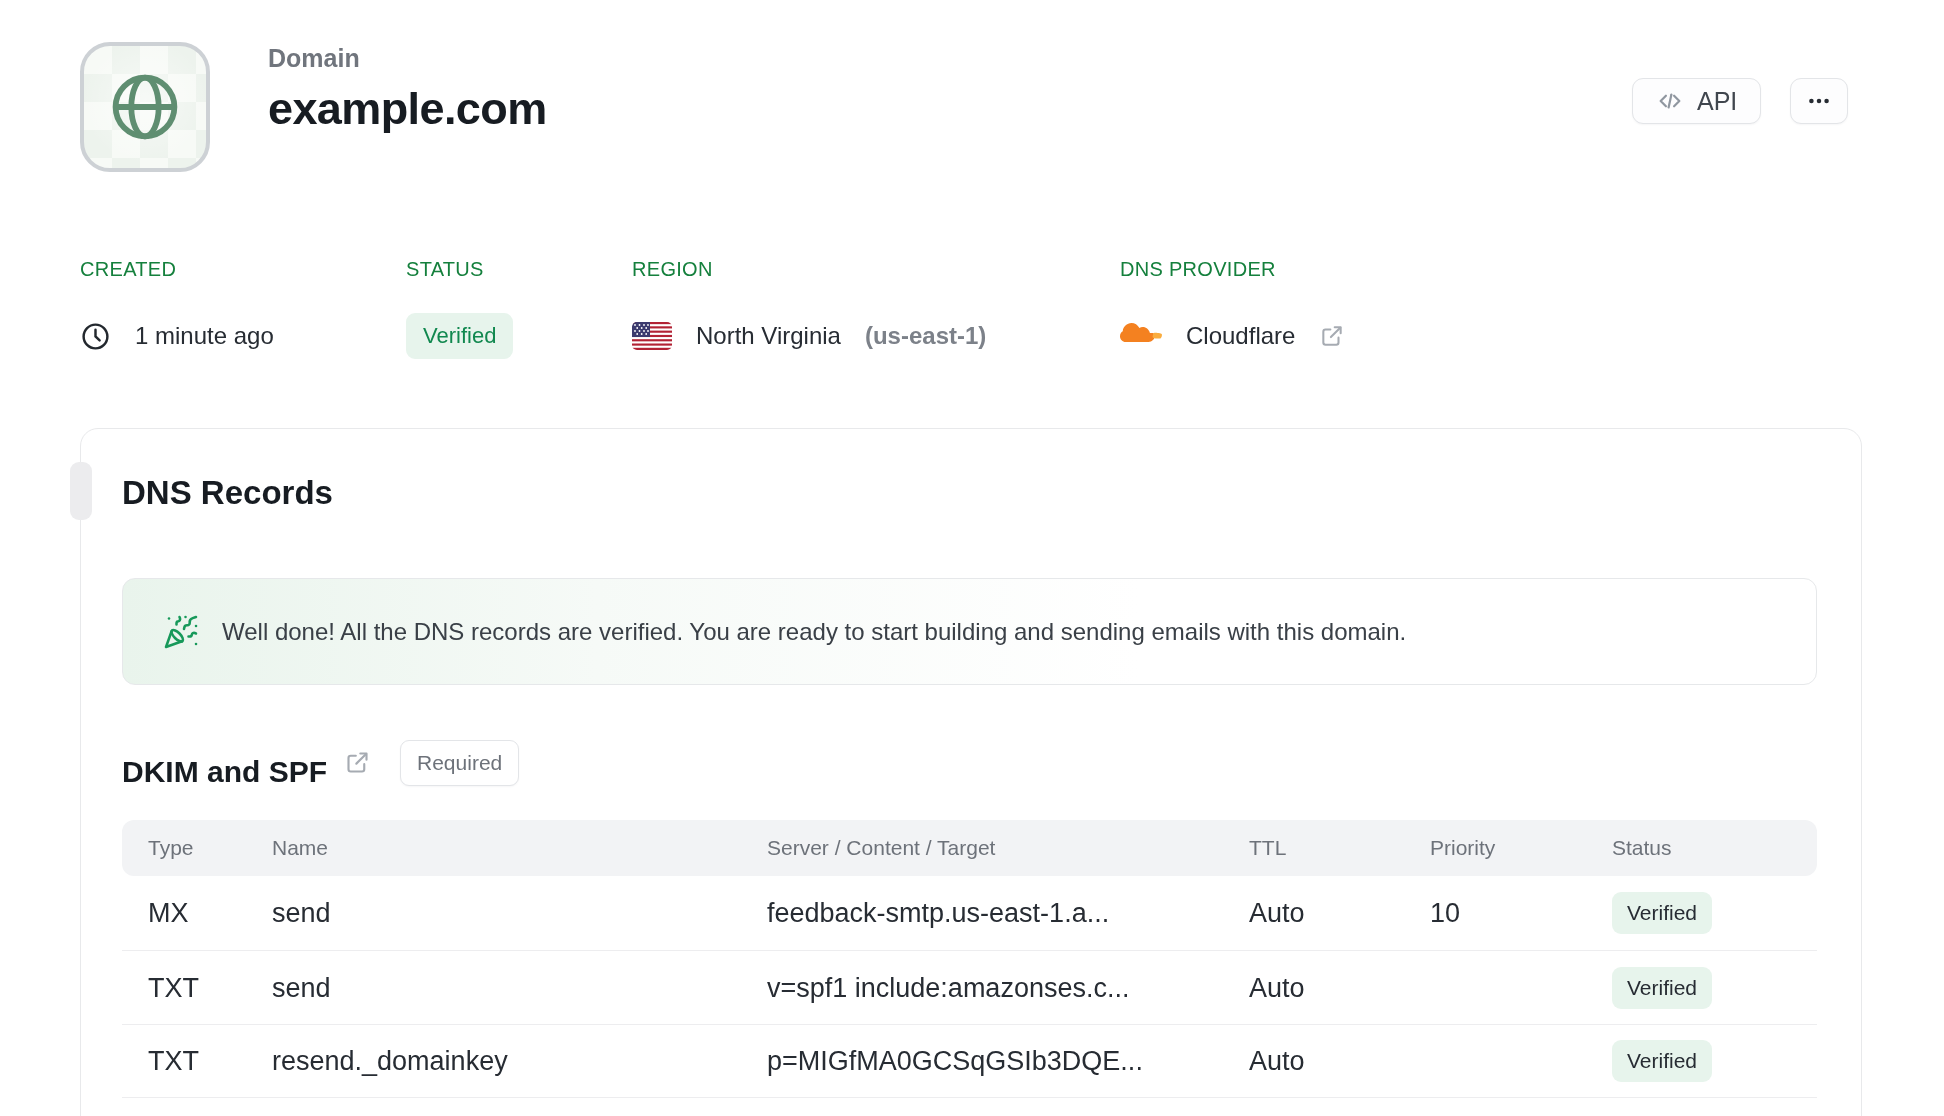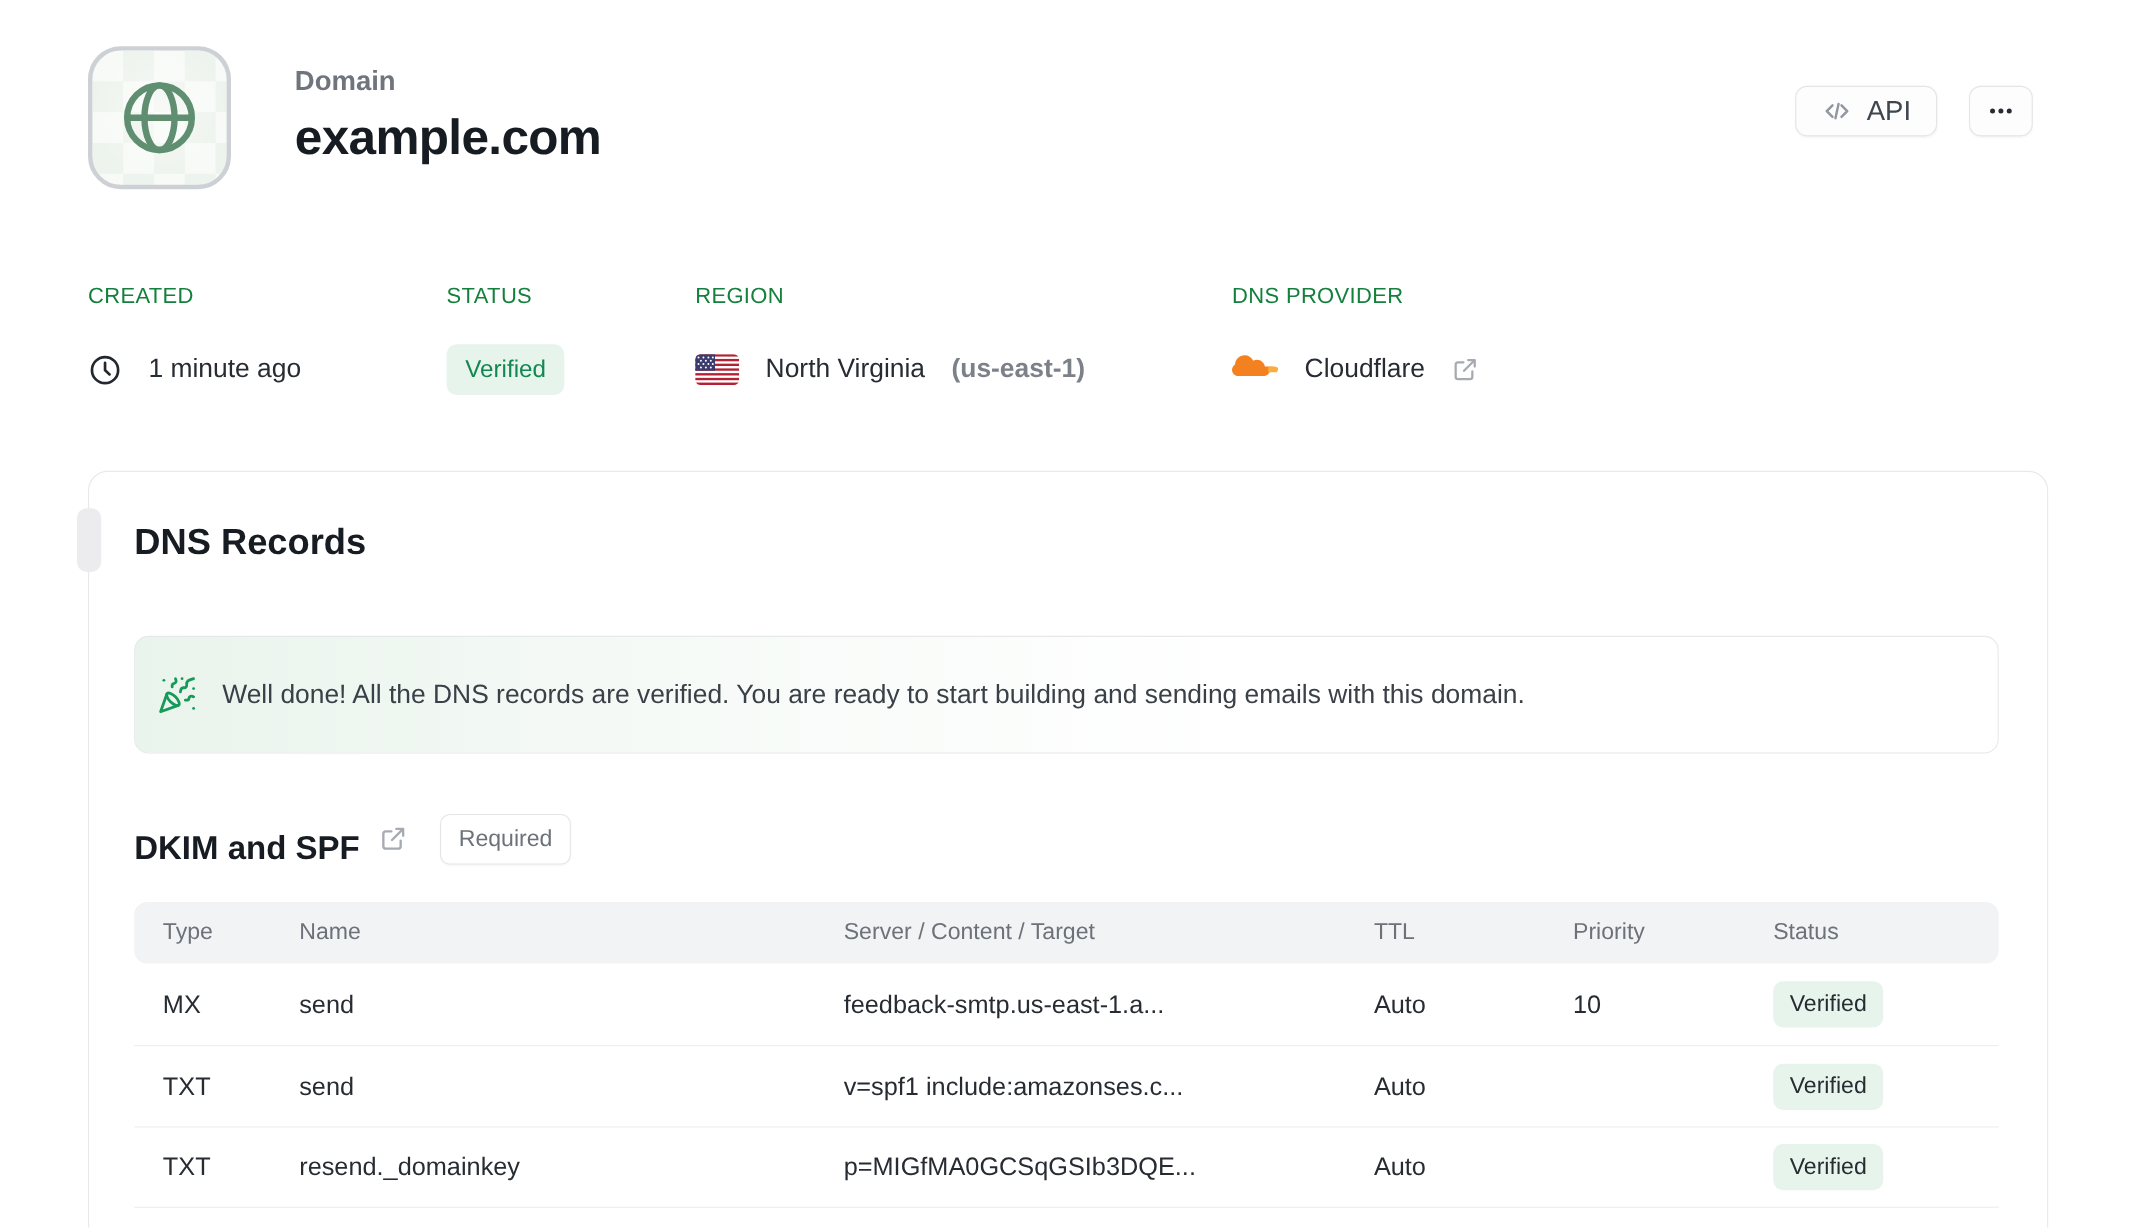--- a/index.html
+++ b/index.html
@@ -24,7 +24,7 @@
     background-size: auto, 56px 56px;
     display: flex; align-items: center; justify-content: center;
   }
-  .header-text { position: absolute; left: 268px; top: 60px; }
+  .header-text { position: absolute; left: 268px; top: 44px; }
   .header-label { font-size: 25px; font-weight: 700; color: #70757d; }
   .header-title { margin-top: 10px; font-size: 45px; font-weight: 700; color: #171c22; letter-spacing: -0.6px; }
 

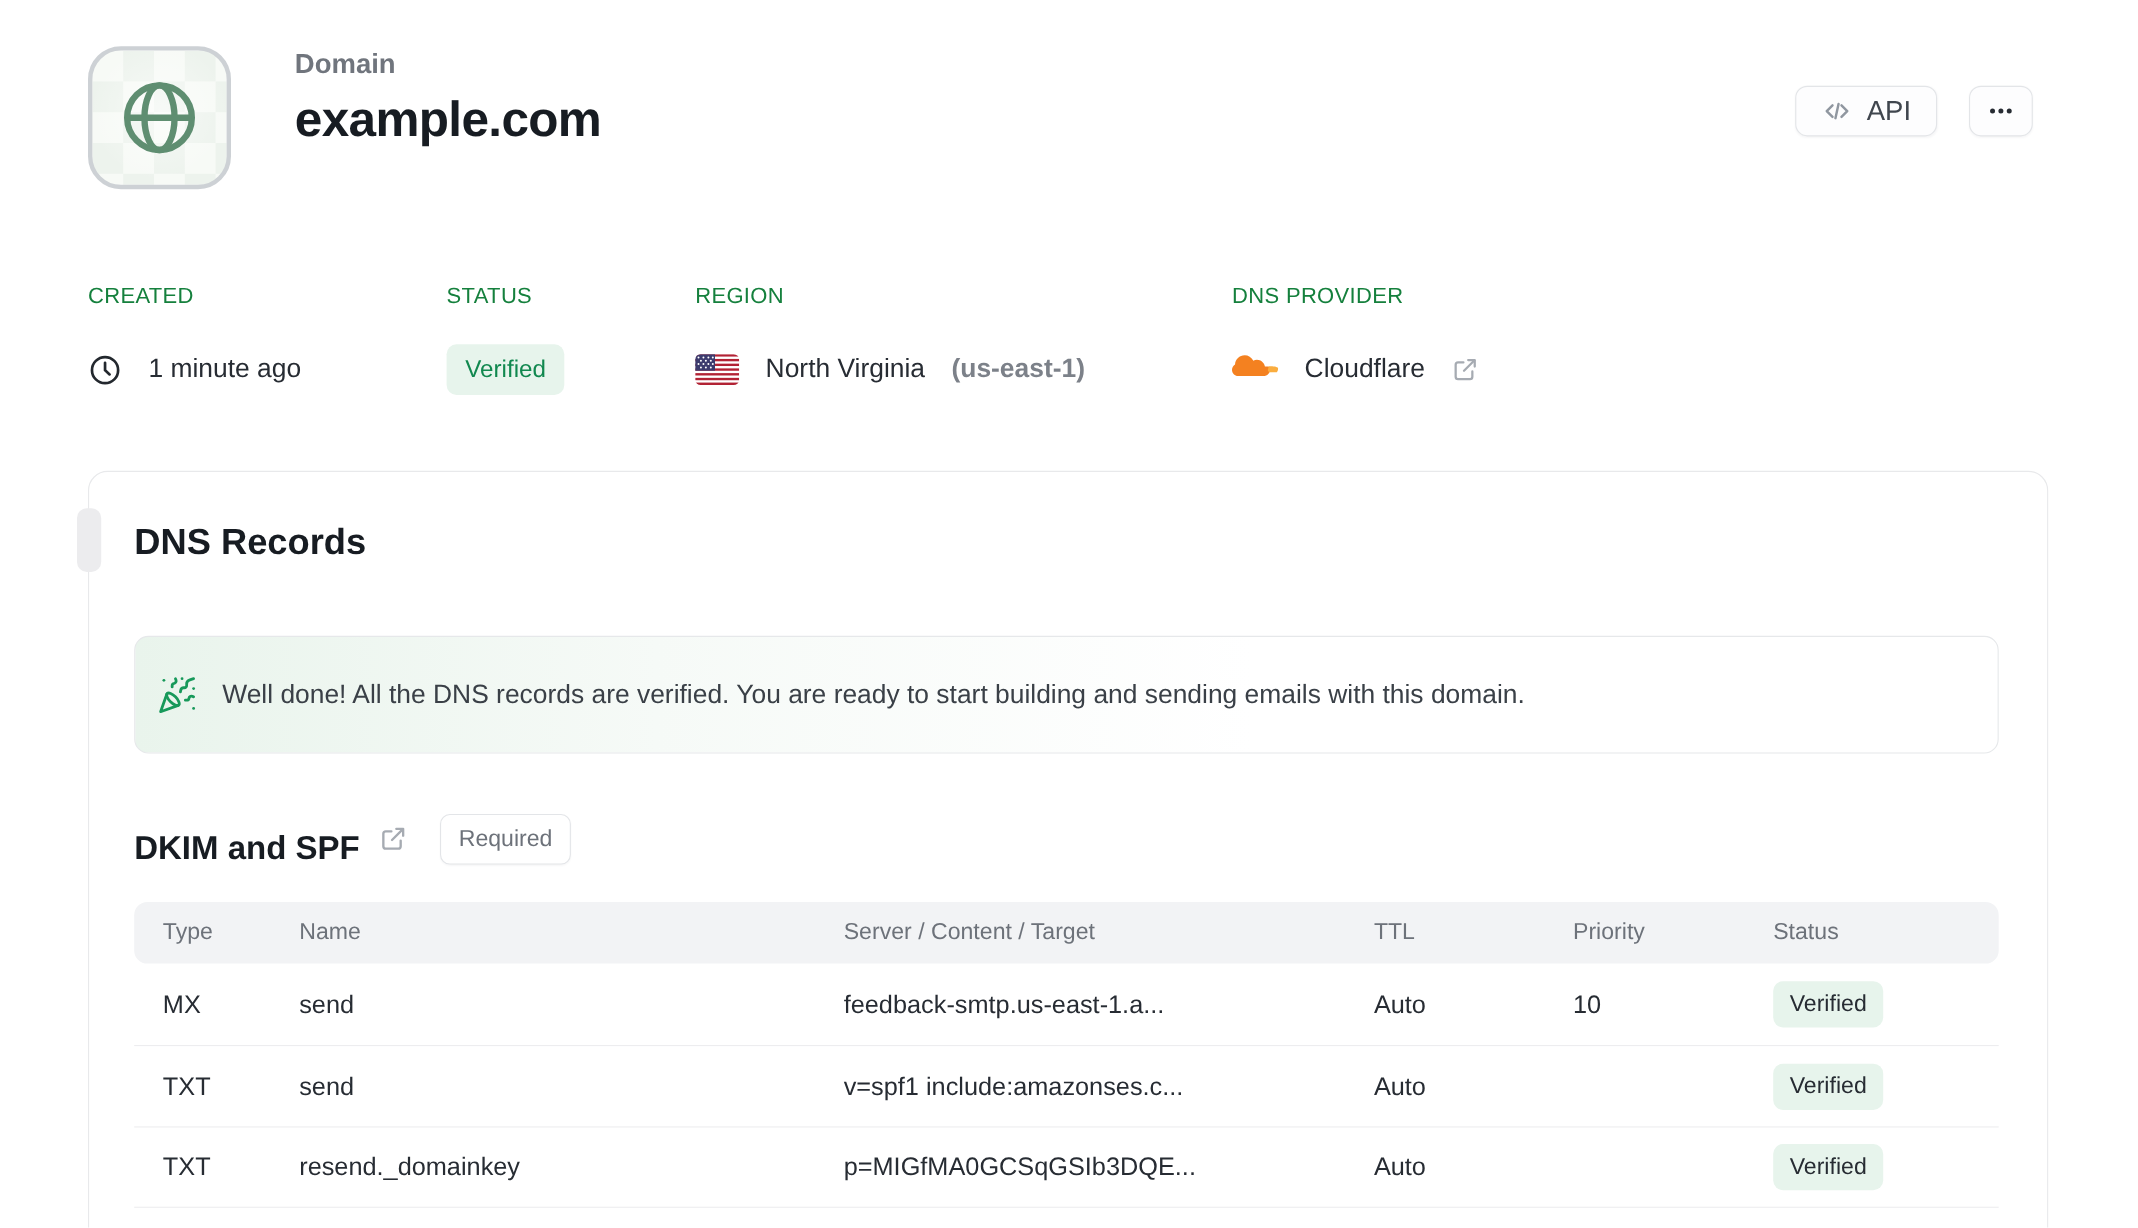--- a/index.html
+++ b/index.html
@@ -87,7 +87,7 @@
     border-radius: 13px;
     background: linear-gradient(90deg, #e9f4ec 0%, #f6faf7 28%, #ffffff 60%);
     display: flex; align-items: center;
-    padding: 0 20px;
+    padding: 0 40px;
     gap: 23px;
   }
   .banner-message { font-size: 24px; color: #3a4047; }

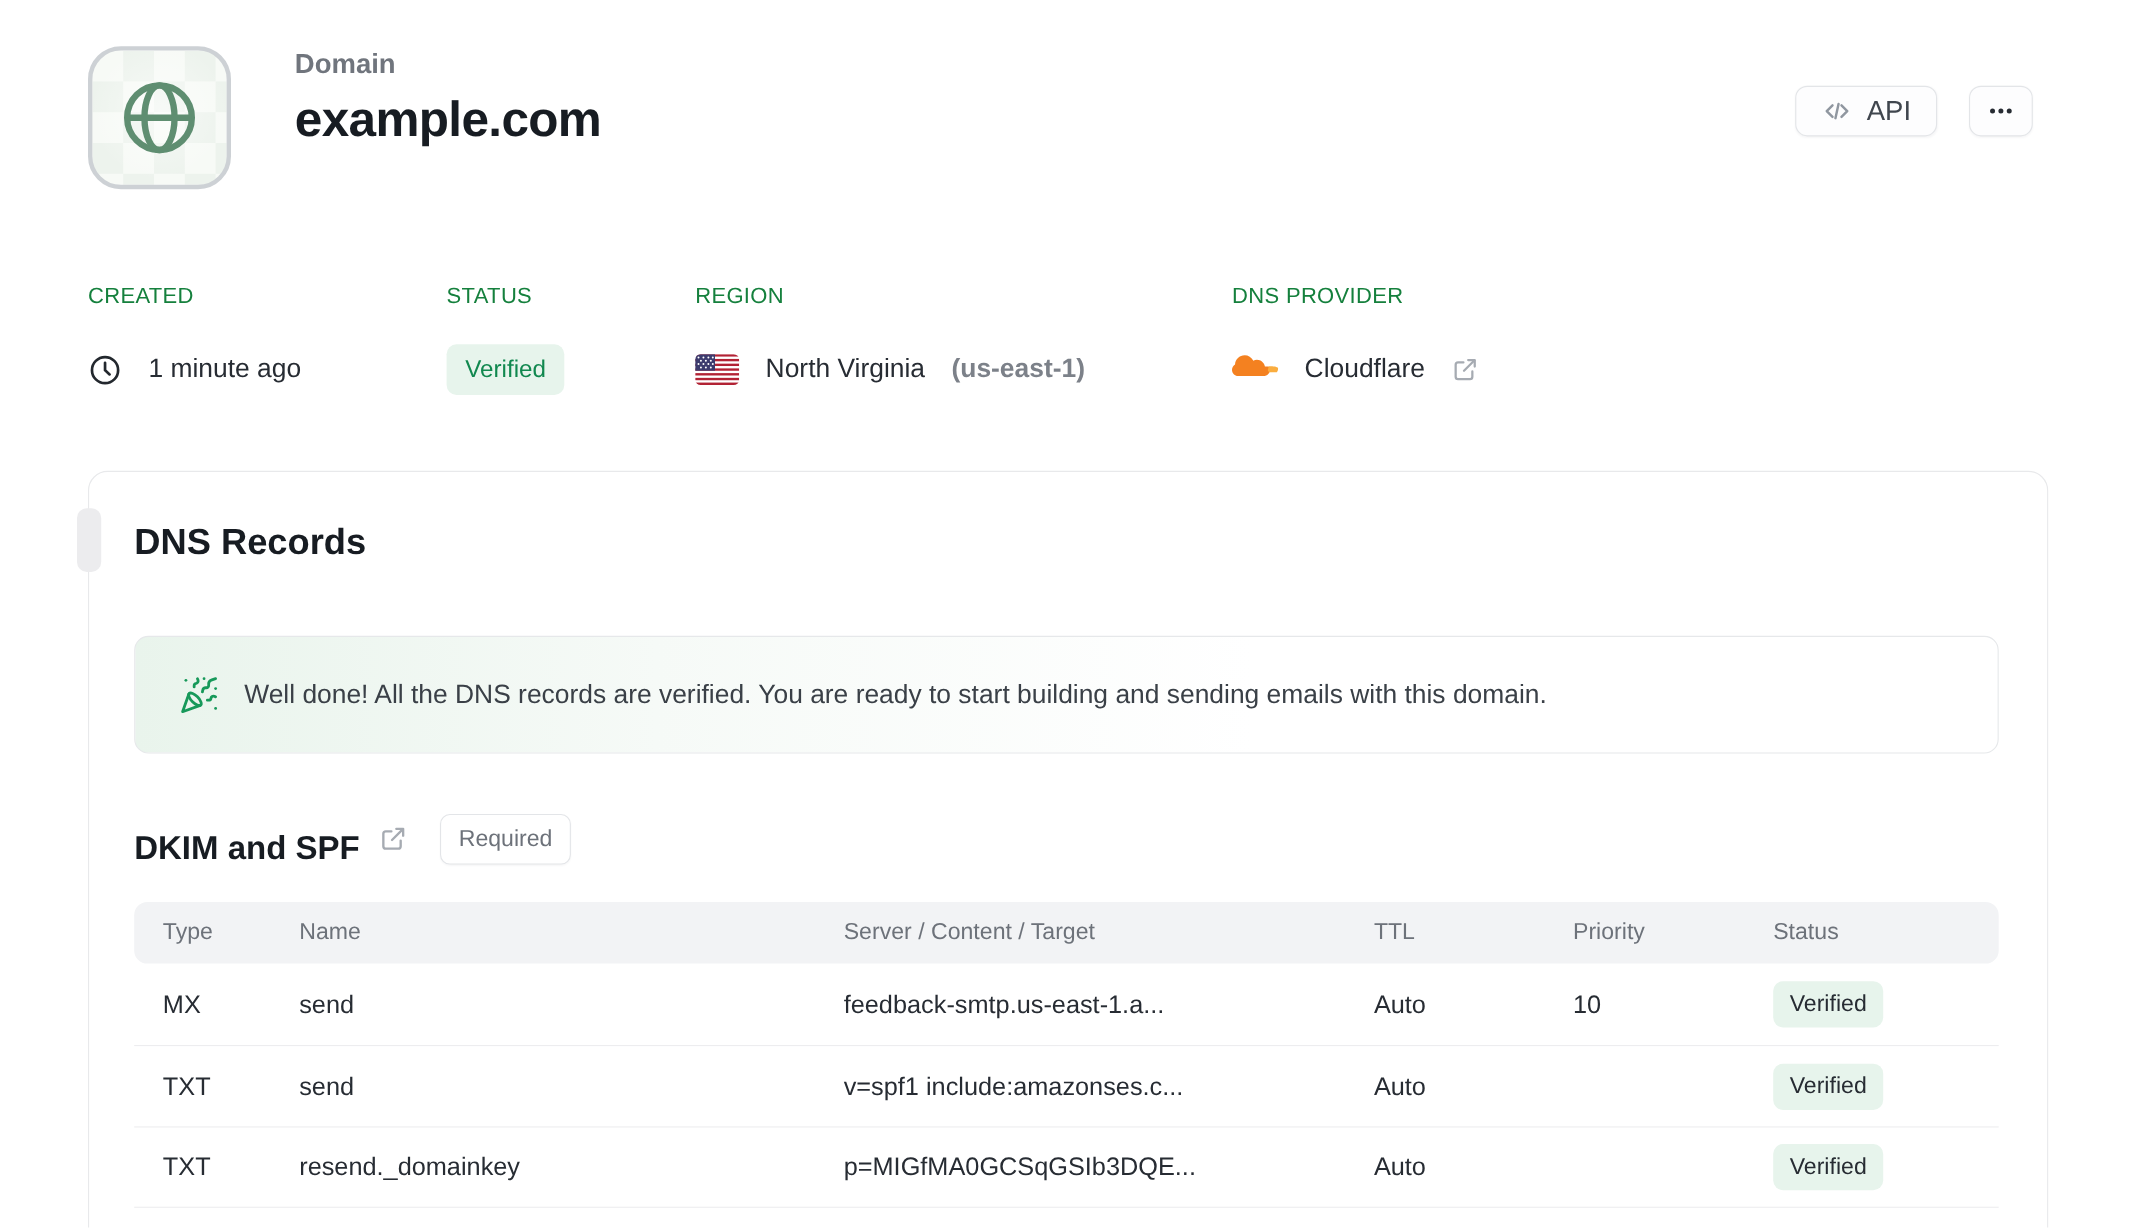--- a/index.html
+++ b/index.html
@@ -117,7 +117,7 @@
   .trow:last-child { border-bottom: 1px solid #ededef; }
   .cell {
     position: absolute; top: 50%; transform: translateY(-50%);
-    font-size: 23px; color: #272c33; white-space: nowrap;
+    font-size: 27px; color: #272c33; white-space: nowrap;
   }
   .thead .cell { font-size: 21px; color: #6d727a; font-weight: 500; }
   .col-type     { left: 26px; }

